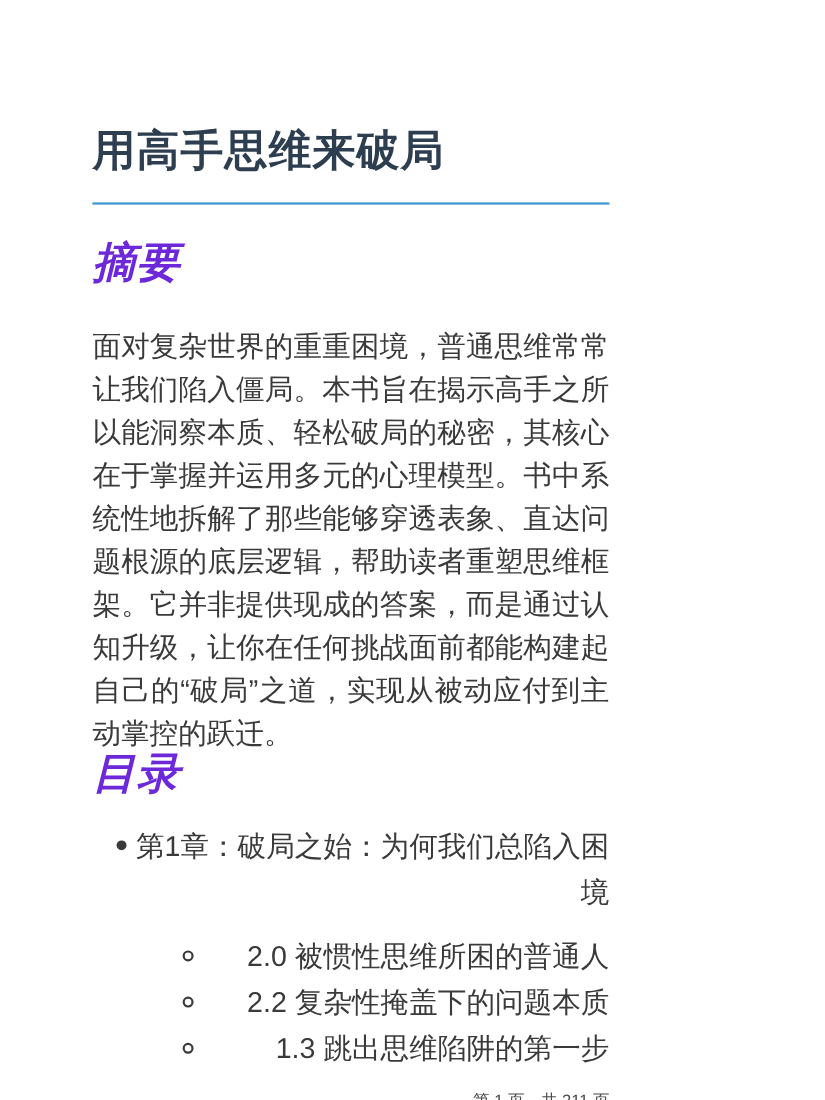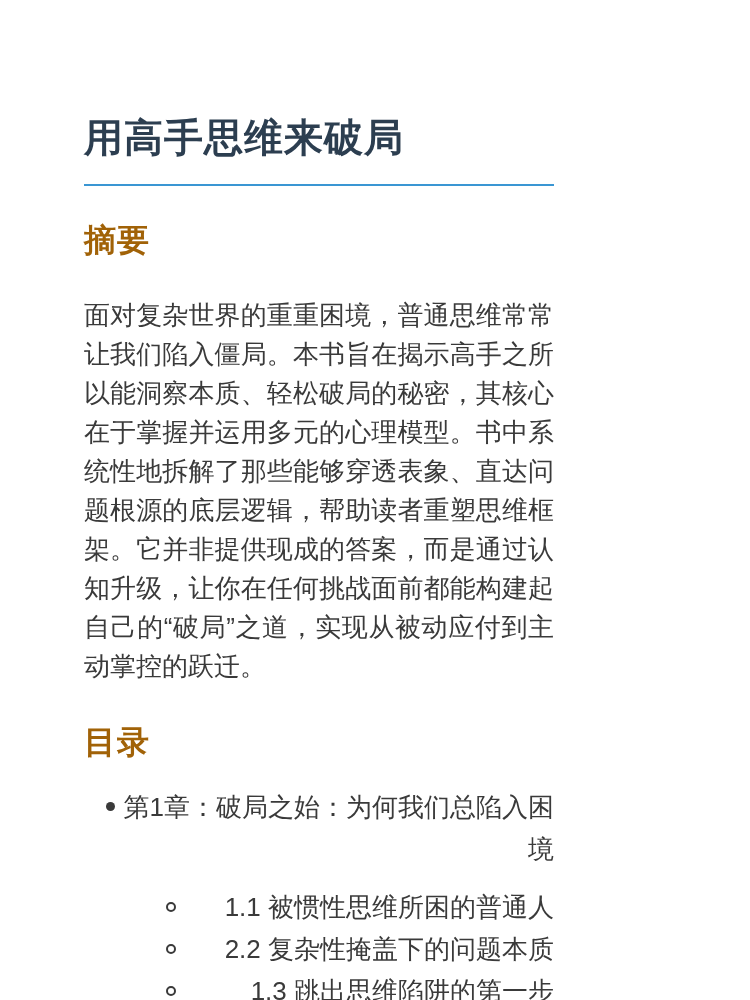--- a/index.html
+++ b/index.html
@@ -28,11 +28,12 @@
     border-bottom: 2px solid #3a96d3;
   }
   .section-heading {
-    font-size: 32px;
+    font-size: 39px;
     font-weight: 700;
-    color: #a16207;
+    color: #6d28d9;
     line-height: 36px;
     letter-spacing: 1px;
+    font-style: italic;
   }
   .abstract-heading { margin-top: 36px; }
   .toc-heading { margin-top: 38px; }

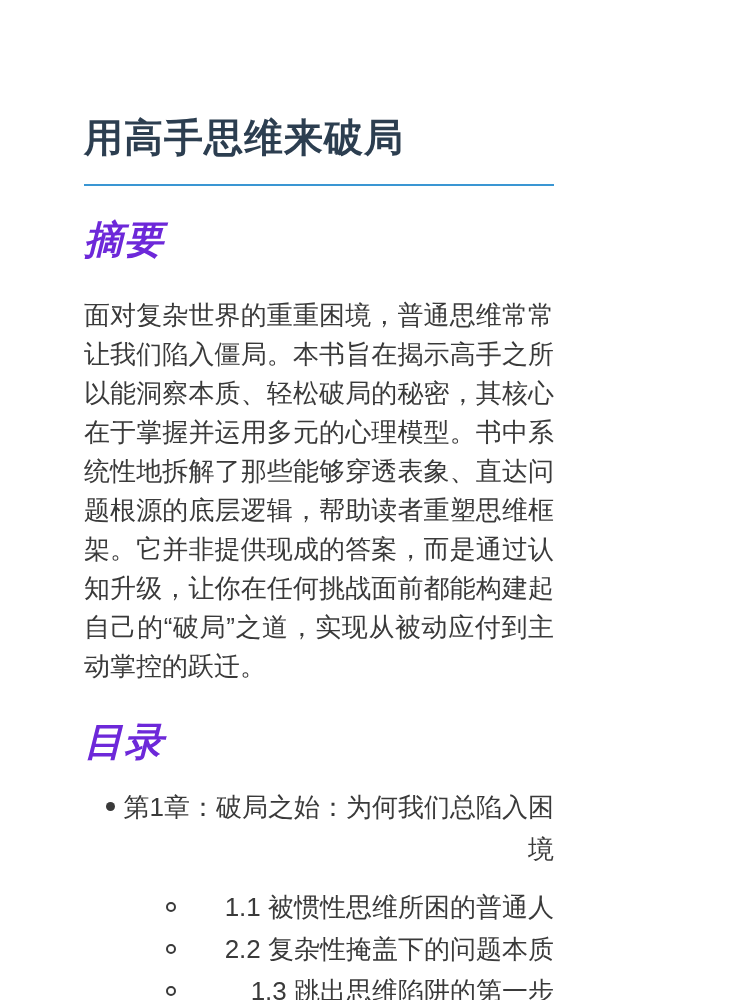--- a/index.html
+++ b/index.html
@@ -36,7 +36,7 @@
     font-style: italic;
   }
   .abstract-heading { margin-top: 36px; }
-  .toc-heading { margin-top: 38px; }
+  .toc-heading { }
   .abstract-text {
     margin-top: 38px;
     font-size: 26px;

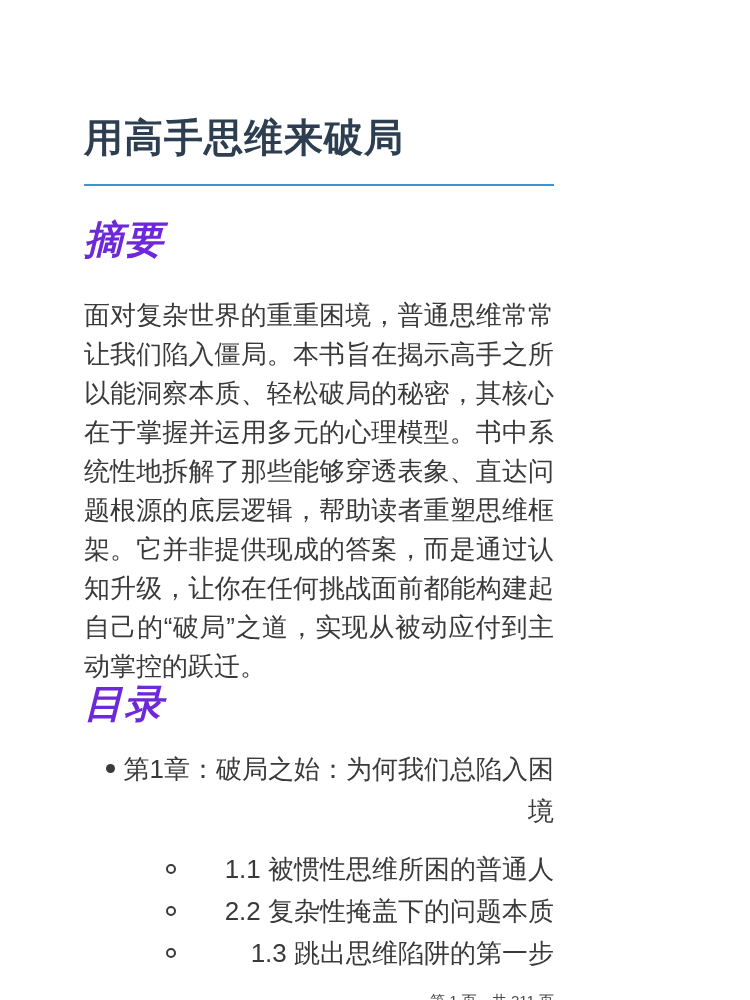--- a/index.html
+++ b/index.html
@@ -115,7 +115,7 @@
       <ul class="toc-sublist">
         <li class="toc-section">
           <span class="bullet-circle"></span>
-          <span>1.1 被惯性思维所困的普通人</span>
+          <span>2.0 被惯性思维所困的普通人</span>
         </li>
         <li class="toc-section">
           <span class="bullet-circle"></span>

